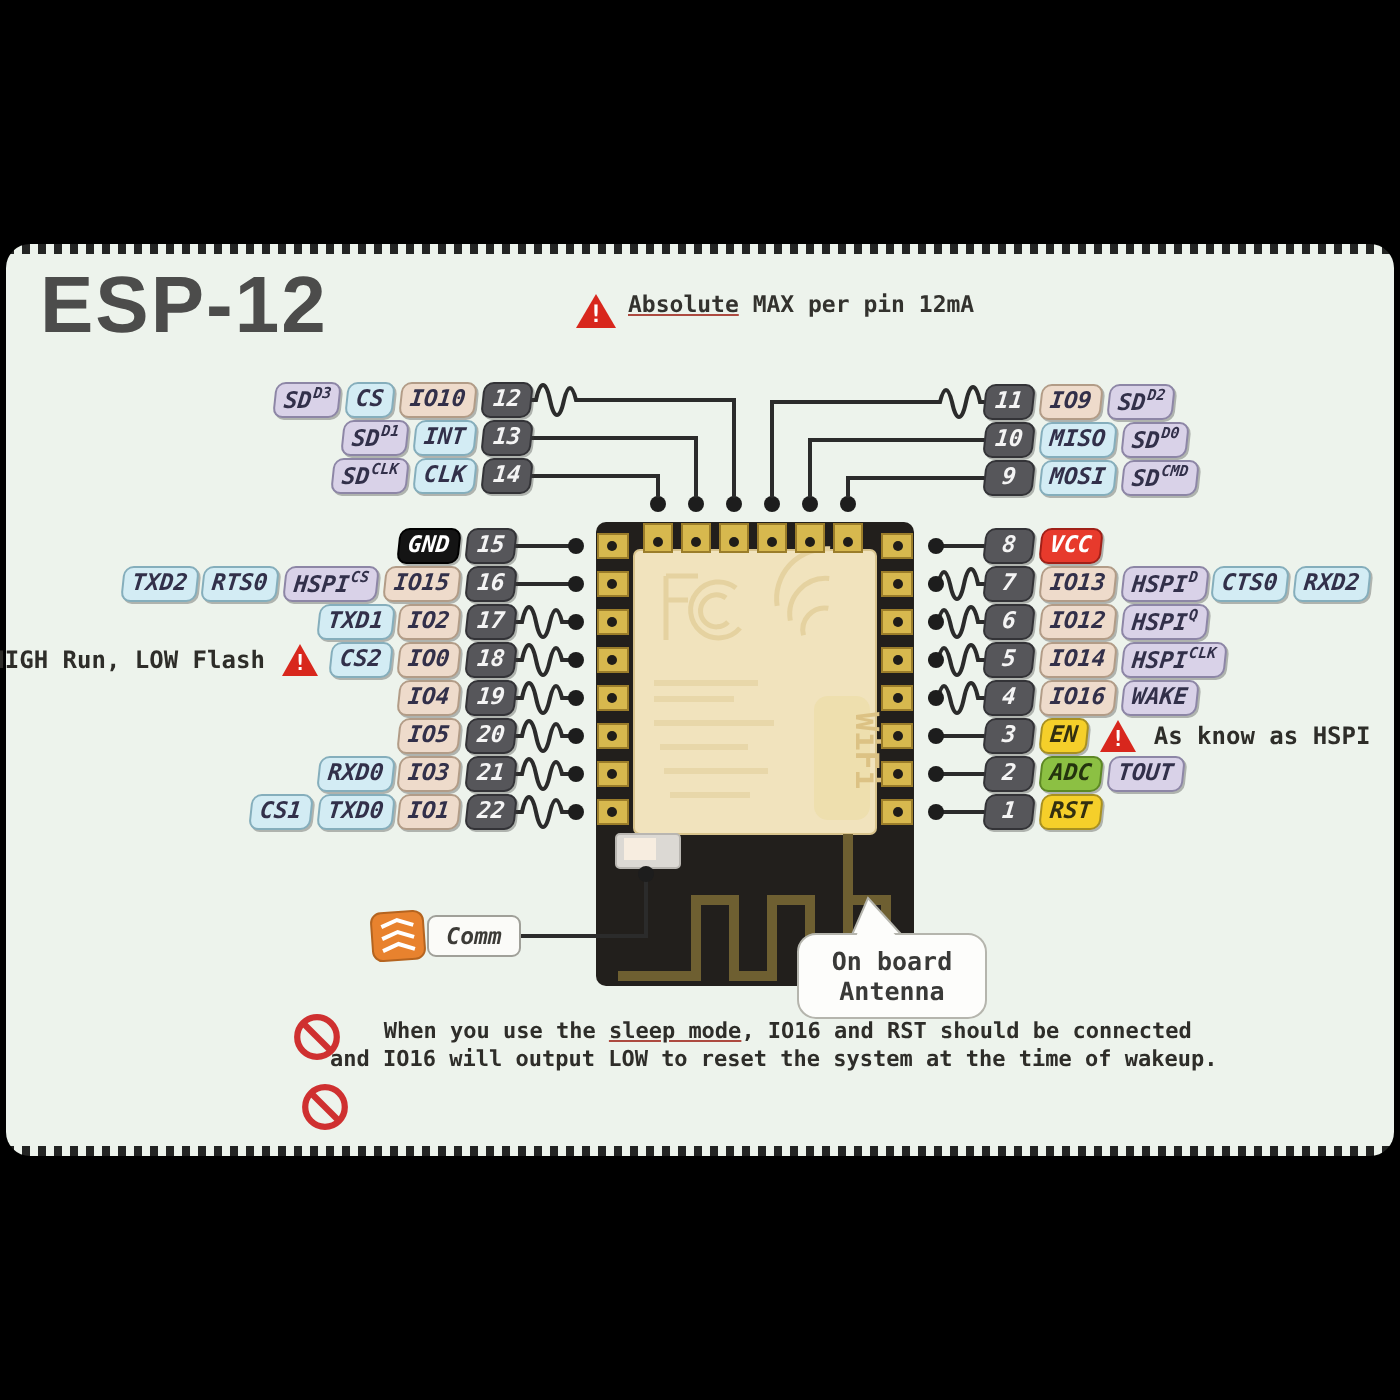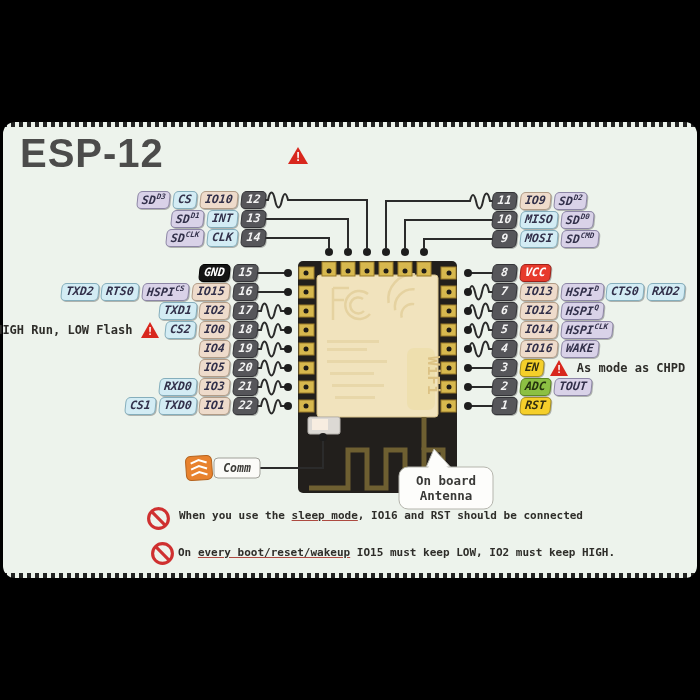--- a/index.html
+++ b/index.html
@@ -55,6 +55,7 @@
         </svg>
     </span>
     <div class="tw-text">
+      <div><span class="ul">Absolute</span><span> MAX per pin 12mA</span></div>
     </div>
   </div>
 

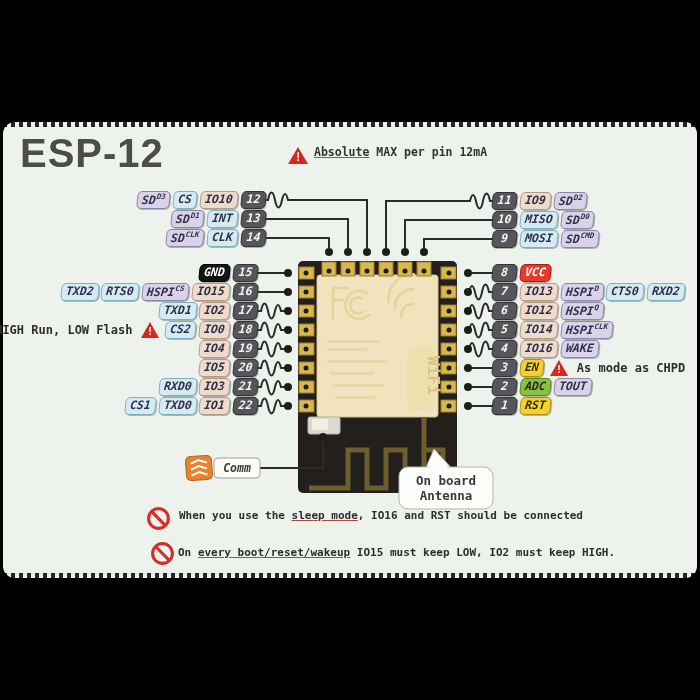--- a/index.html
+++ b/index.html
@@ -327,7 +327,7 @@
             <text x="10" y="14" text-anchor="middle" font-size="11" font-weight="bold" fill="#fff">!</text>
           </svg>
         </span>
-        <span class="row-note">As mode as CHPD</span>
+        <span class="row-note">As know as HSPI</span>
       </div>
       <div class="pin-row" style="left: 492px; top: 377px;">
         <span class="bx bx-num">2</span>

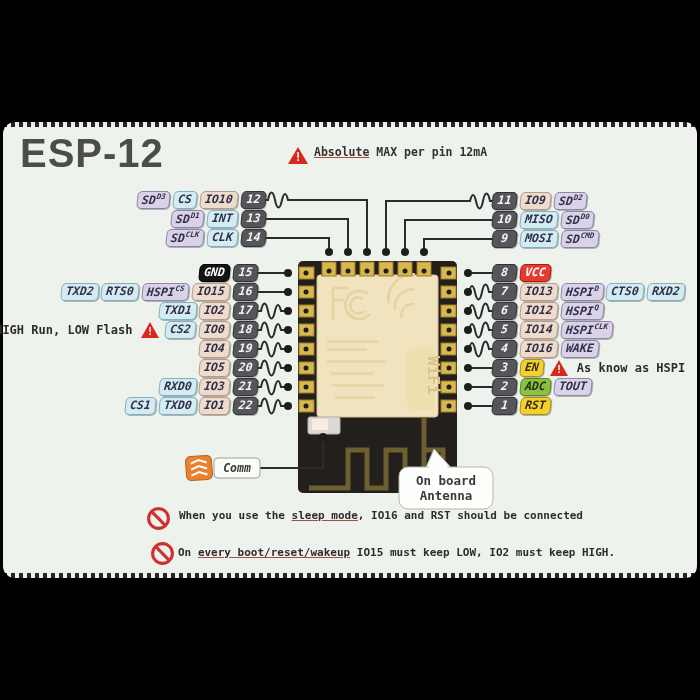--- a/index.html
+++ b/index.html
@@ -348,6 +348,7 @@
   </span>
   <div class="note" style="left:179px;top:509px;text-align:center;">
     <div><span>When you use the </span><span class="ul">sleep mode</span><span>, IO16 and RST should be connected</span></div>
+    <div style="margin-left:-14px;">and IO16 will output LOW to reset the system at the time of wakeup.</div>
   </div>
   <span class="no-ico" style="left:150px;top:541px;">
     <svg width="25" height="25" viewBox="0 0 24 24">

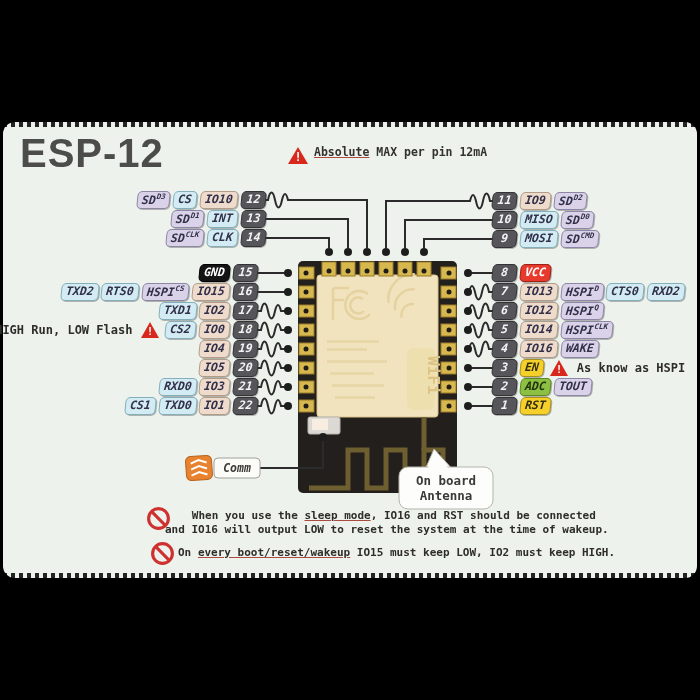--- a/index.html
+++ b/index.html
@@ -356,9 +356,6 @@
         <line x1="5.5" y1="5.5" x2="18.5" y2="18.5" stroke="#cf3030" stroke-width="3"></line>
       </svg>
   </span>
-  <div class="note" style="left:178px;top:546px;">
-    <span>On </span><span class="ul">every boot/reset/wakeup</span><span> IO15 must keep LOW, IO2 must keep HIGH.</span>
-  </div>
 </div>
 
 </body></html>

